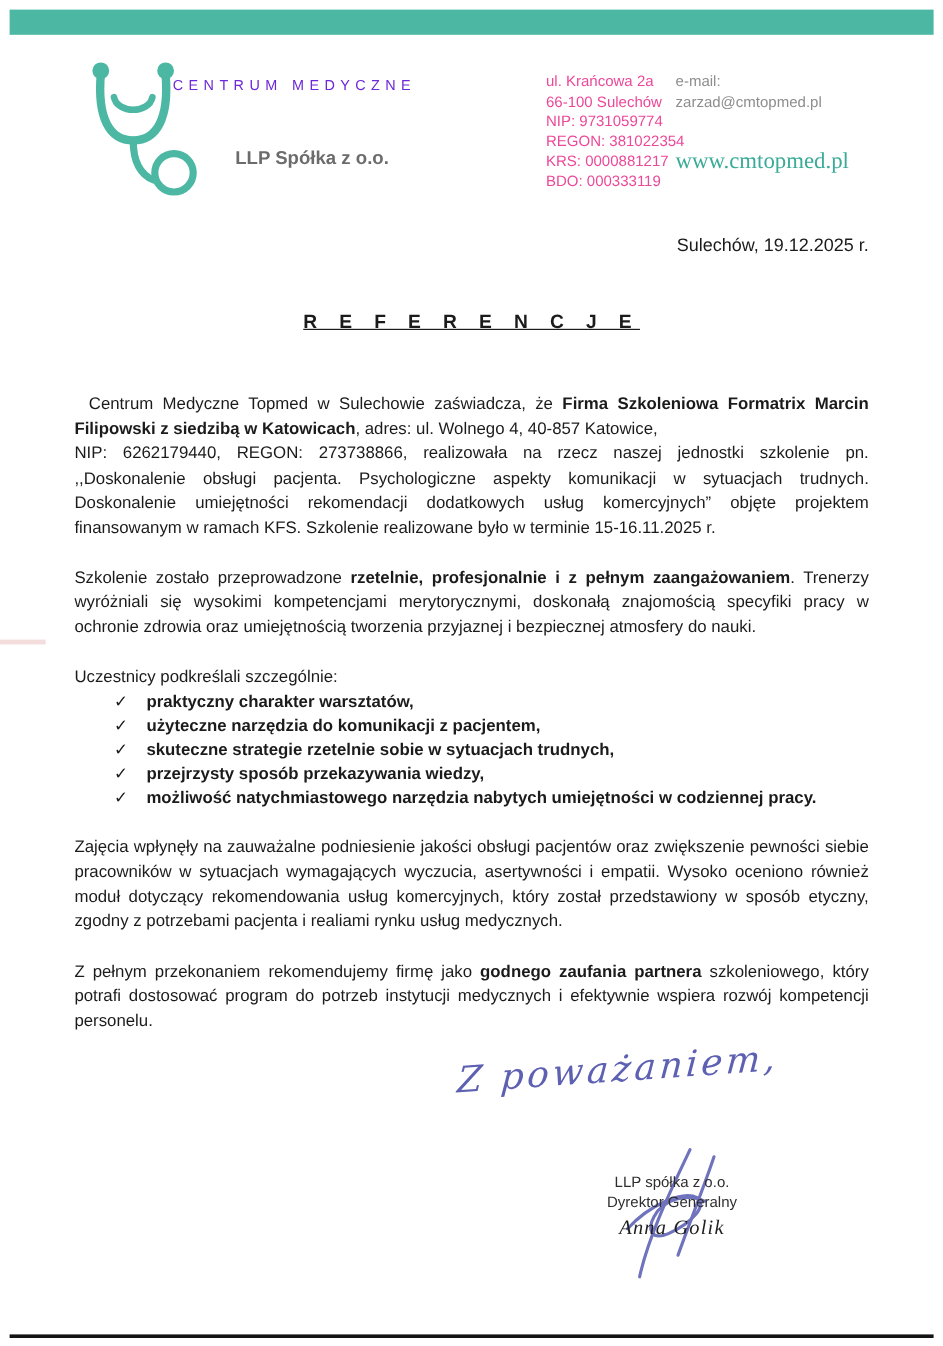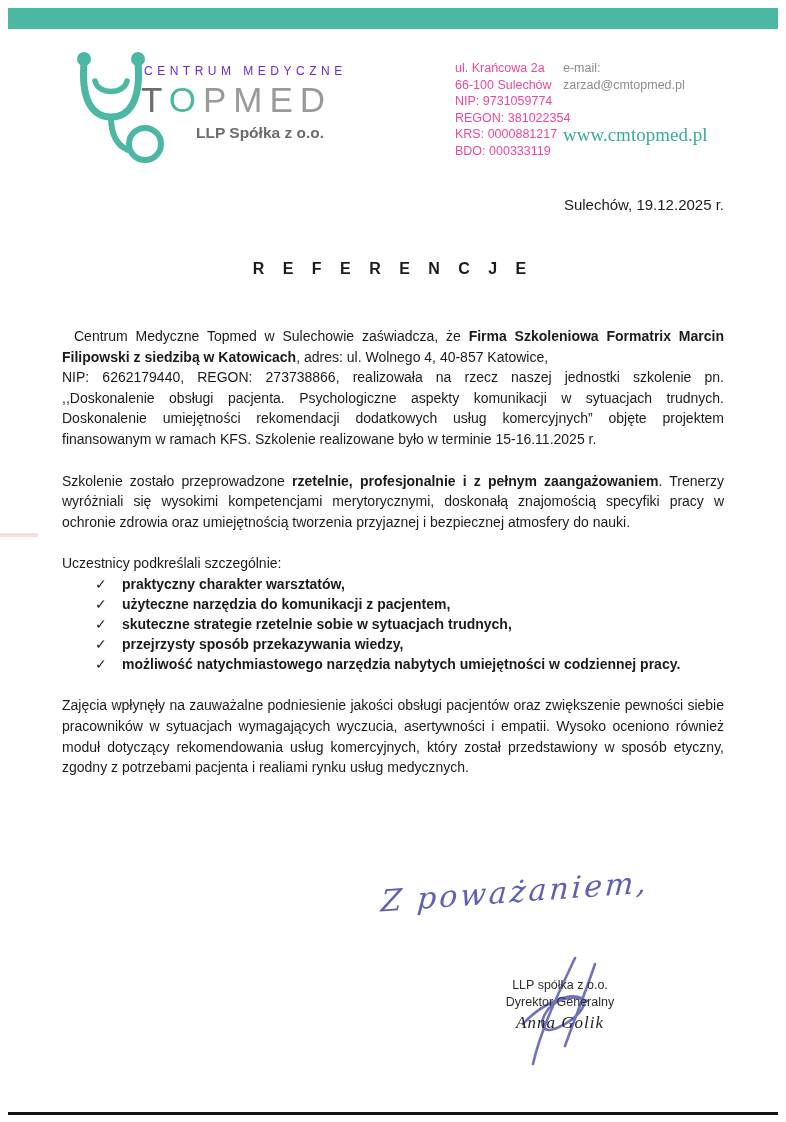--- a/index.html
+++ b/index.html
@@ -135,7 +135,6 @@
   </svg>
 
   <div class="logo-tagline">CENTRUM MEDYCZNE</div>
-  <div class="logo-brand"><span class="t">T</span><span class="o">O</span><span>PMED</span></div>
   <div class="logo-subtitle">LLP Spółka z o.o.</div>
 
   <div class="address">

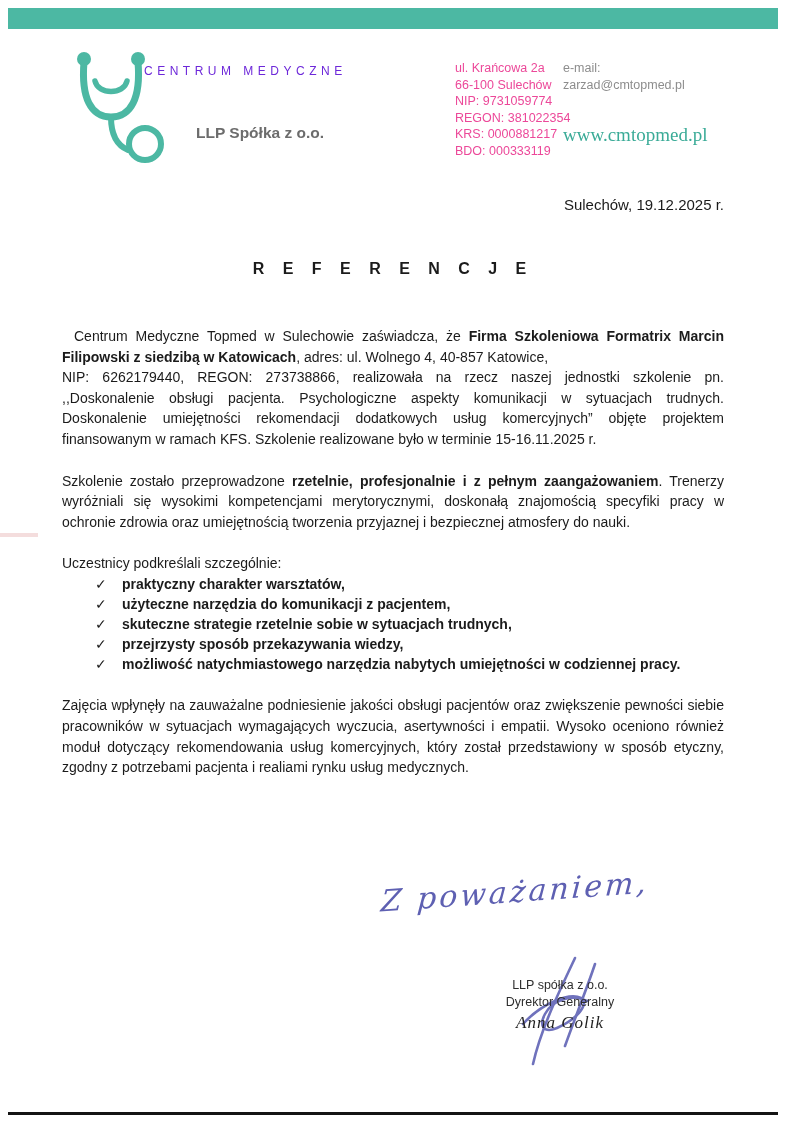--- a/index.html
+++ b/index.html
@@ -61,6 +61,7 @@
     margin: 0; text-align: center;
     font-size: 16px; font-weight: 700; letter-spacing: 7px;
     color: #1b1b1b;
+    text-decoration: underline;
   }
 
   

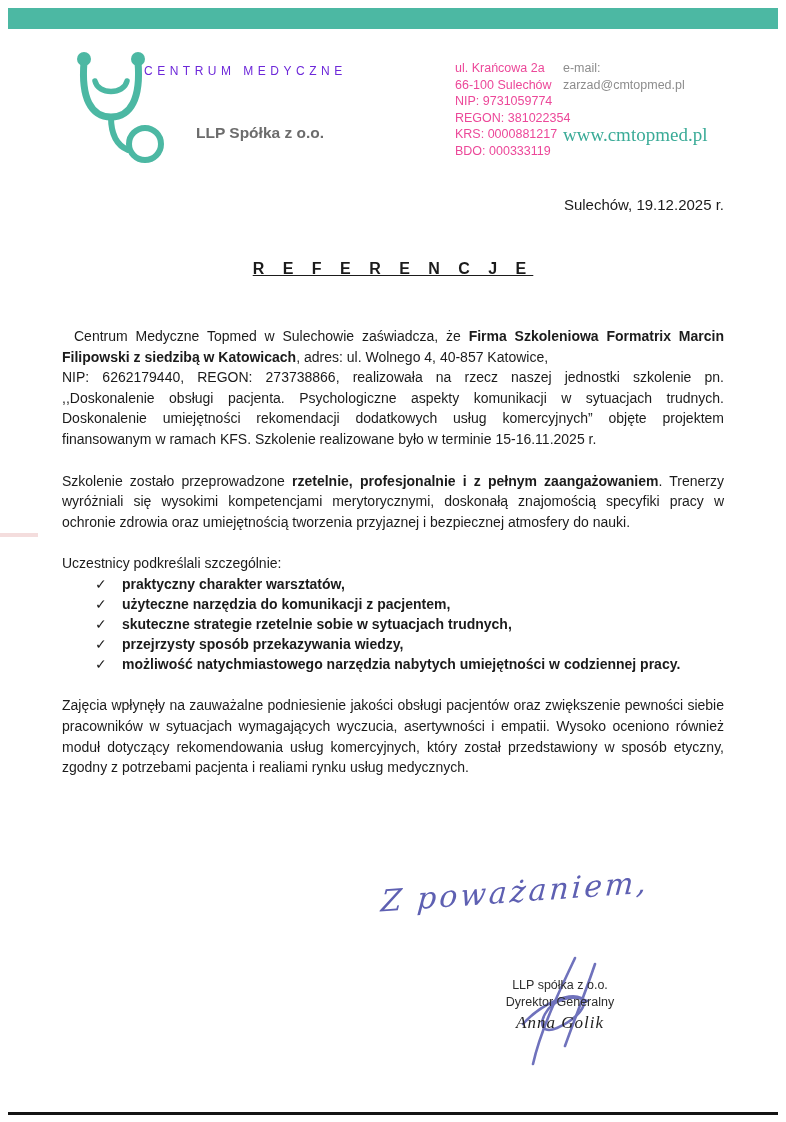--- a/index.html
+++ b/index.html
@@ -185,6 +185,7 @@
       </li>
     </ul>
     <p><span>Zajęcia wpłynęły na zauważalne podniesienie jakości obsługi pacjentów oraz zwiększenie pewności siebie pracowników w sytuacjach wymagających wyczucia, asertywności i empatii. Wysoko oceniono również moduł dotyczący rekomendowania usług komercyjnych, który został przedstawiony w sposób etyczny, zgodny z potrzebami pacjenta i realiami rynku usług medycznych.</span></p>
+    <p><span>Z pełnym przekonaniem rekomendujemy firmę jako </span><b>godnego zaufania partnera</b><span> szkoleniowego, który potrafi dostosować program do potrzeb instytucji medycznych i efektywnie wspiera rozwój kompetencji personelu.</span></p>
   </main>
 
   <div class="handwritten">Z poważaniem,</div>

